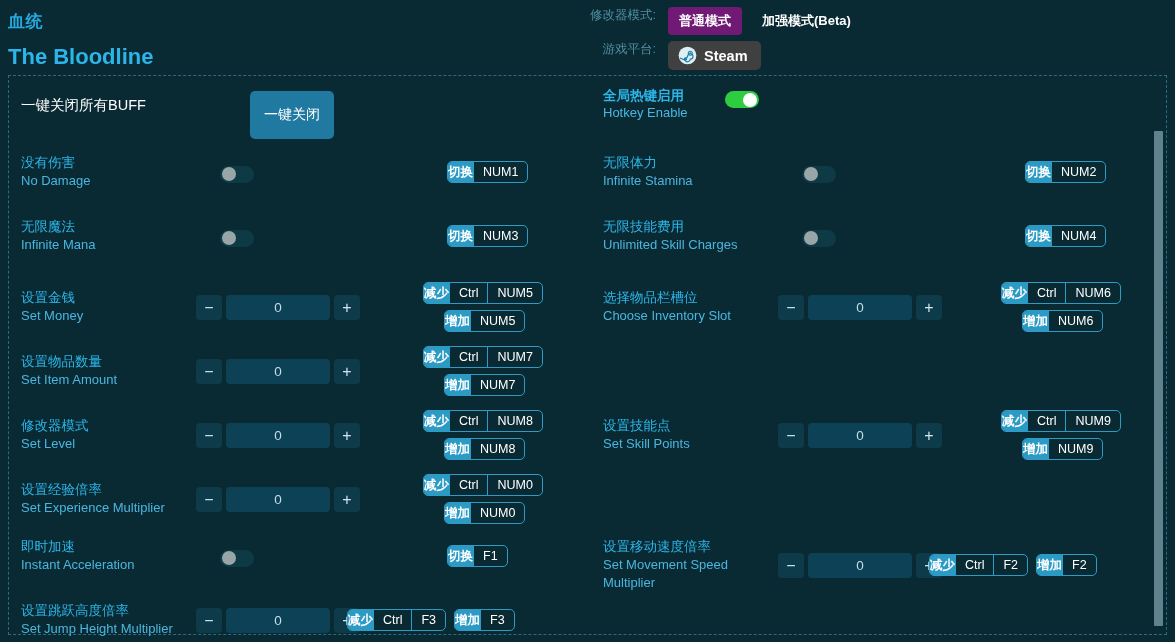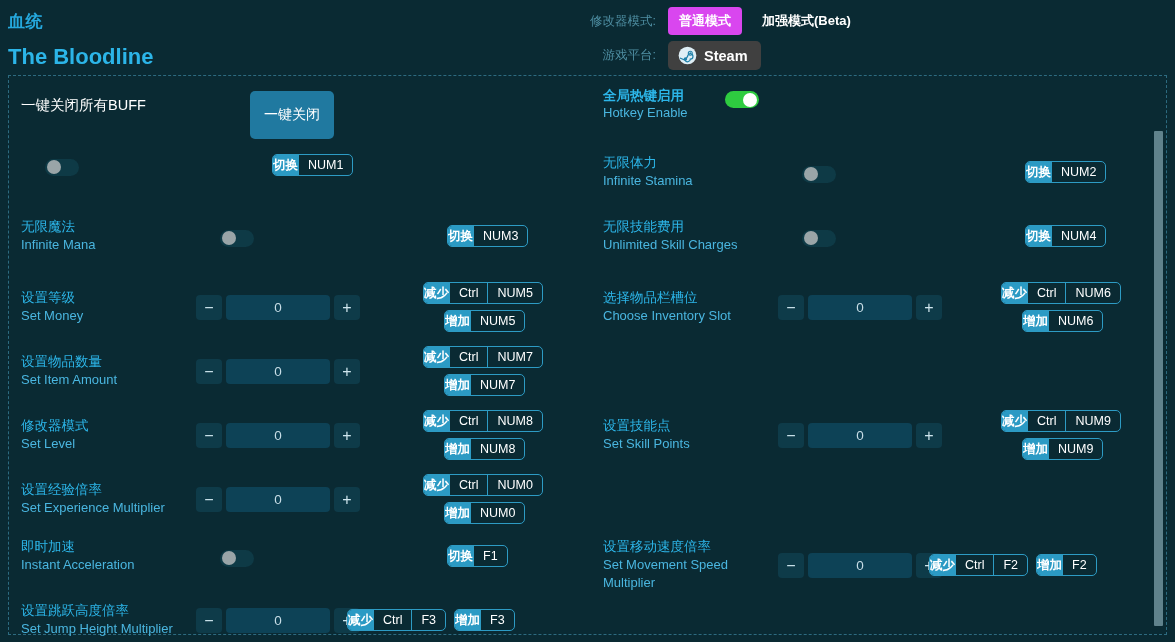--- a/index.html
+++ b/index.html
@@ -23,7 +23,7 @@
     position: absolute; left: 8px; top: 44px;
     font-size: 22px; font-weight: bold; color: #2cb5e8;
   }
-  .hdr-row { position: absolute; display: flex; align-items: center; }
+  .hdr-row { position: absolute; display: flex; }
   .hdr-row.r1 { left: 586px; top: 7px; }
   .hdr-row.r2 { left: 586px; top: 41px; }
   .hdr-label {

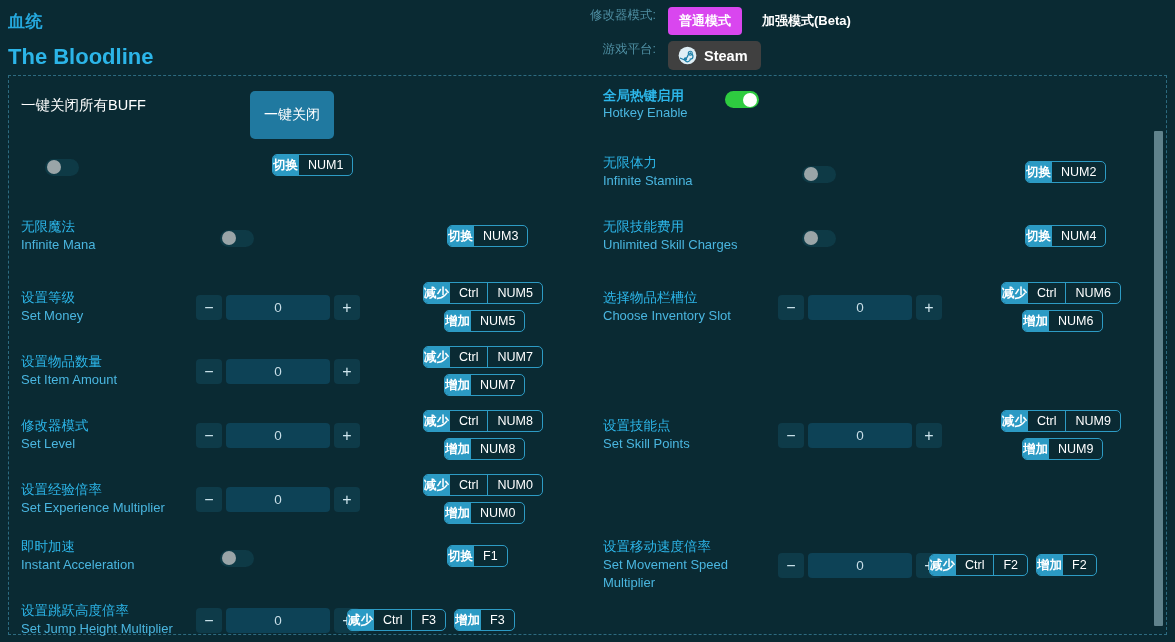--- a/index.html
+++ b/index.html
@@ -35,7 +35,7 @@
     border-radius: 4px; color: #ffffff; background: transparent;
     white-space: nowrap; cursor: pointer; border: none;
   }
-  .mode-btn.active { background: #d946ef; }
+  .mode-btn.active { background: #701a75; }
   .mode-btn.inactive { margin-left: 9px; }
   .platform-btn {
     display: flex; align-items: center; gap: 7px;

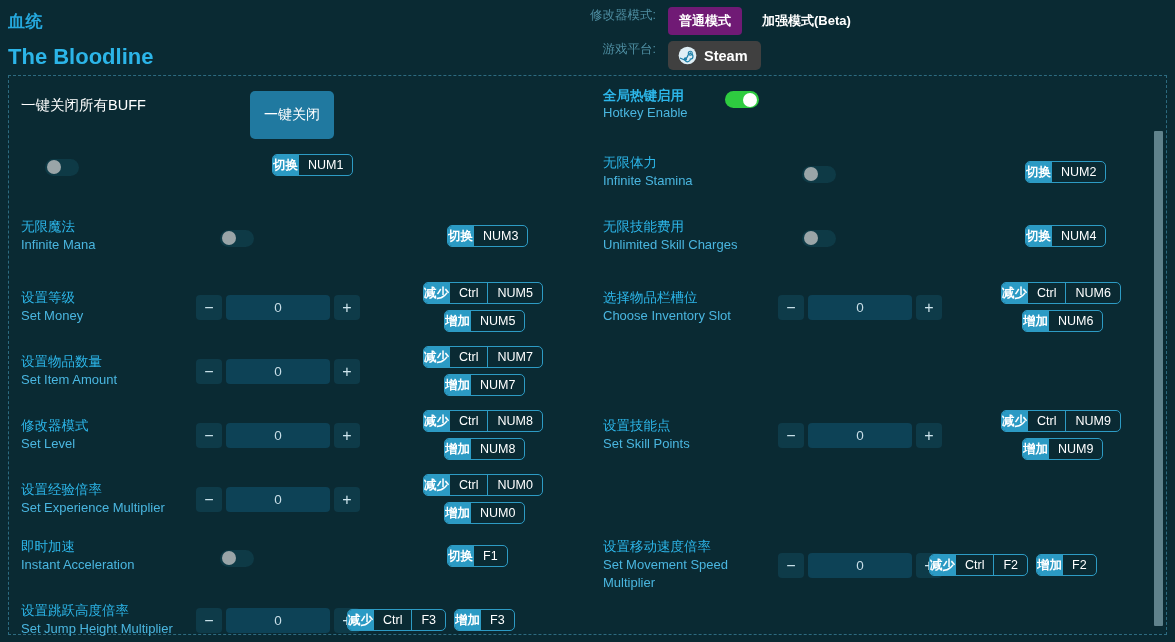--- a/index.html
+++ b/index.html
@@ -175,6 +175,10 @@
 
   <div id="rows-layer">
       <div class="row" style="left: 12px; top: 78px;">
+        <div class="labels">
+          <div class="l-cn">没有伤害</div>
+          <div class="l-en">No Damage</div>
+        </div>
         <div class="ctrl toggle-ctrl">
           <div class="switch off">
             <span class="knob"></span>

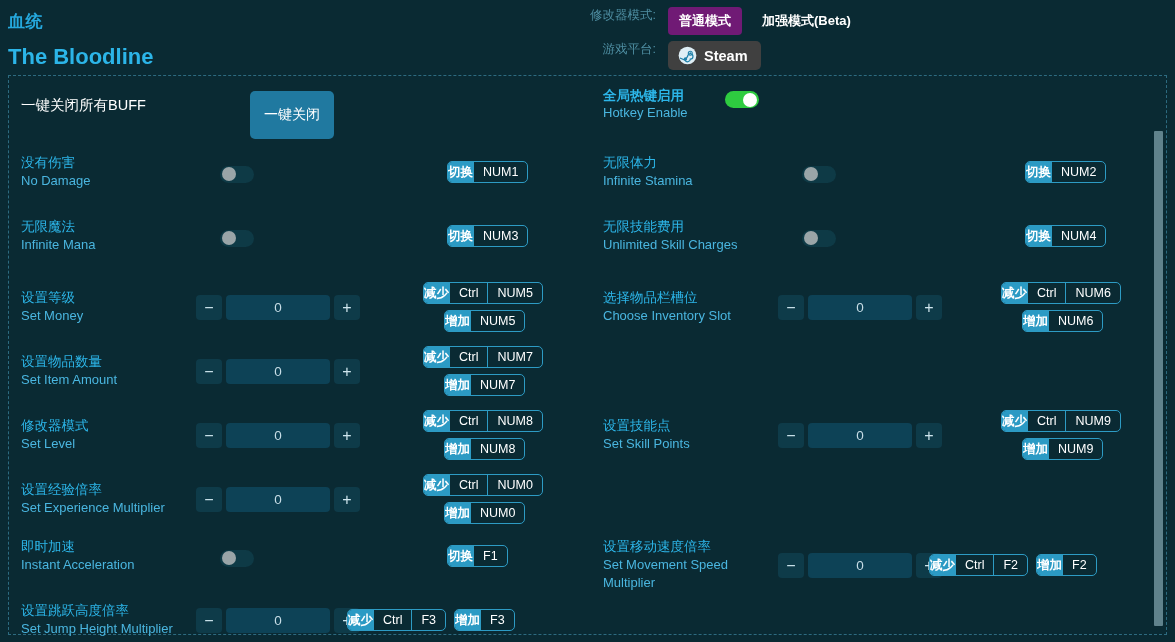--- a/index.html
+++ b/index.html
@@ -210,7 +210,7 @@
       </div>
       <div class="row" style="left: 12px; top: 206px;">
         <div class="labels">
-          <div class="l-cn">设置等级</div>
+          <div class="l-cn">设置金钱</div>
           <div class="l-en">Set Money</div>
         </div>
         <div class="ctrl">

